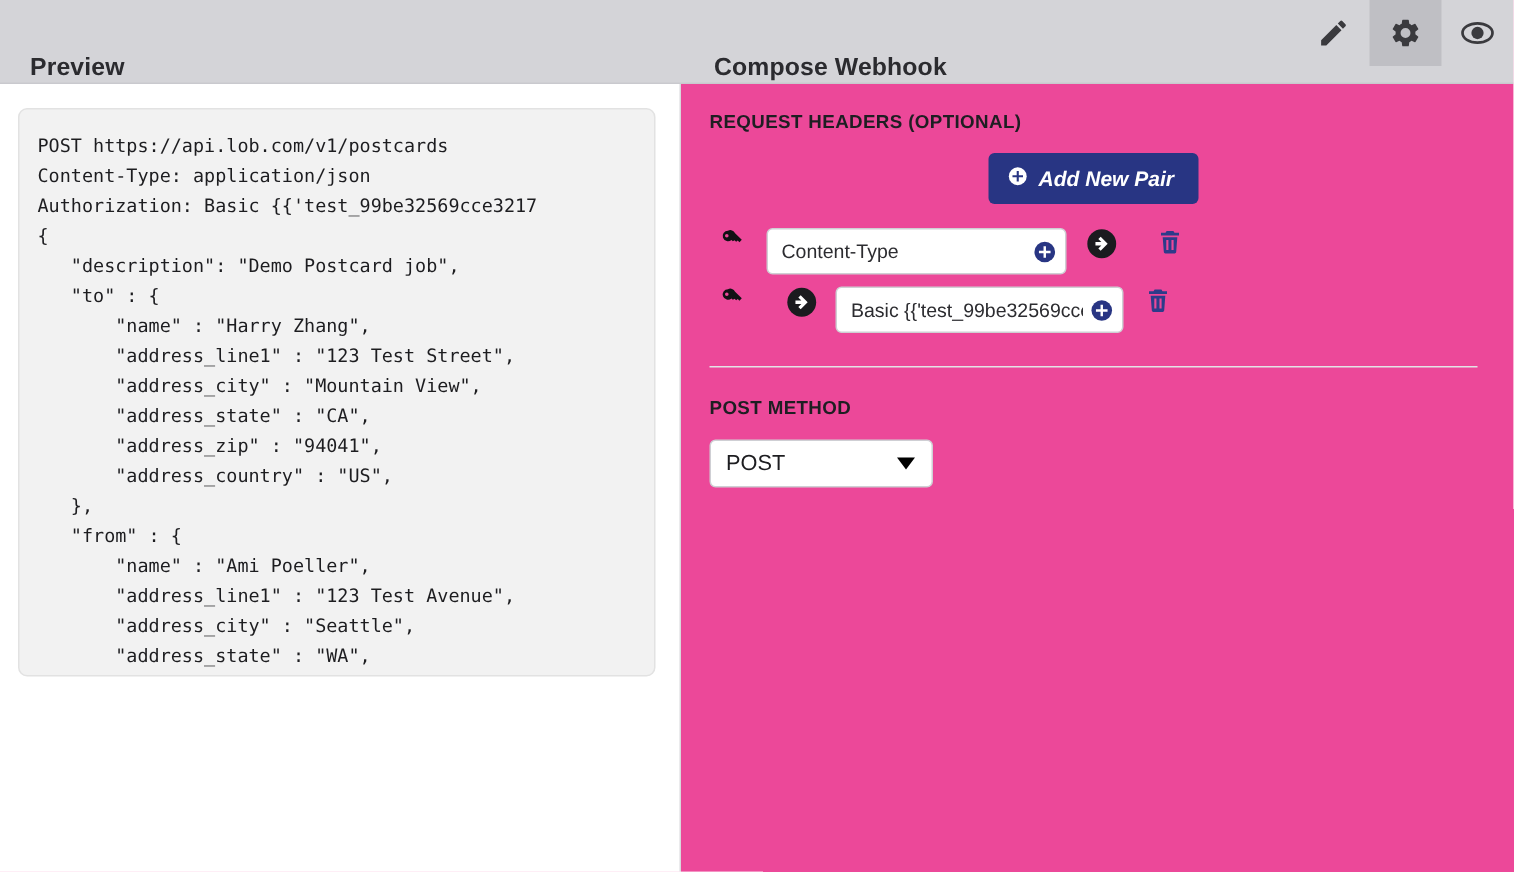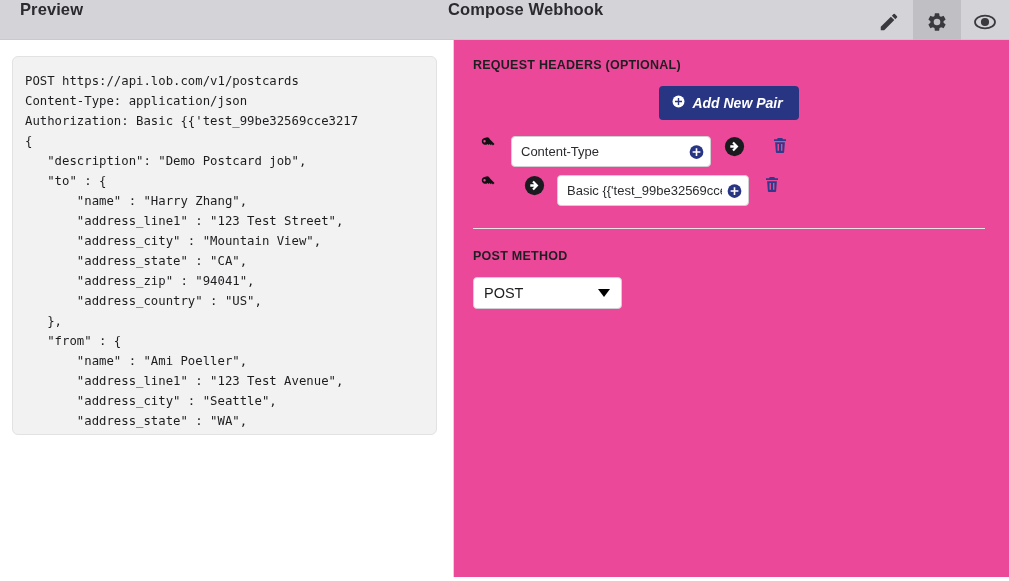--- a/index.html
+++ b/index.html
@@ -22,10 +22,10 @@
   
   .topbar {
     position: relative;
-    height: 40px;
+    height: 56px;
     background: #d4d4d8;
     display: flex;
-    align-items: flex-start;
+    align-items: flex-end;
     border-bottom: 1px solid #c9c9ce;
   }
   .topbar-title {

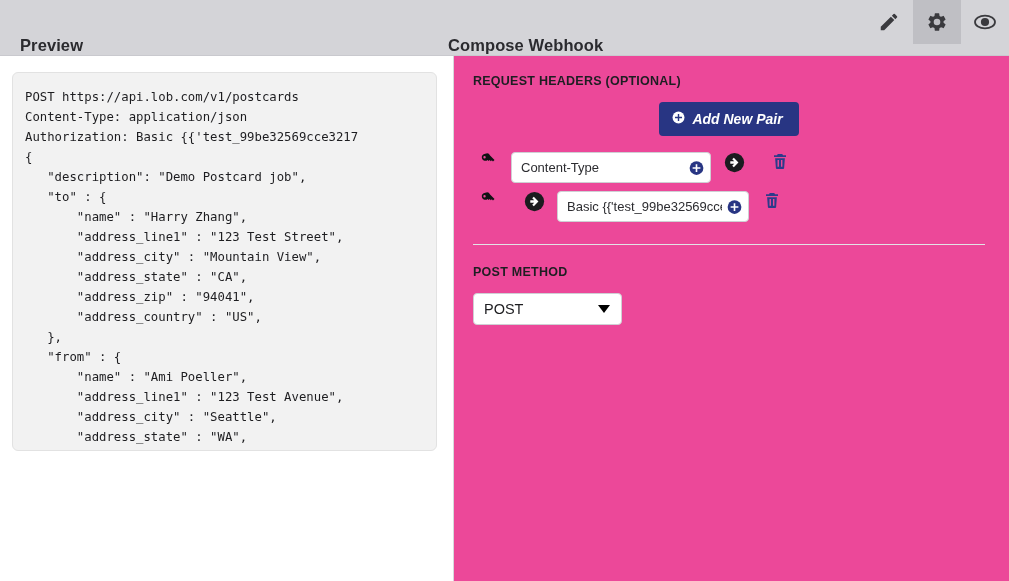--- a/index.html
+++ b/index.html
@@ -35,7 +35,7 @@
     letter-spacing: 0.1px;
   }
   .title-preview { margin-left: 20px; }
-  .title-compose { position: absolute; left: 448px; }
+  .title-compose { position: absolute; left: 476px; }
 
   .topbar-actions {
     position: absolute;

